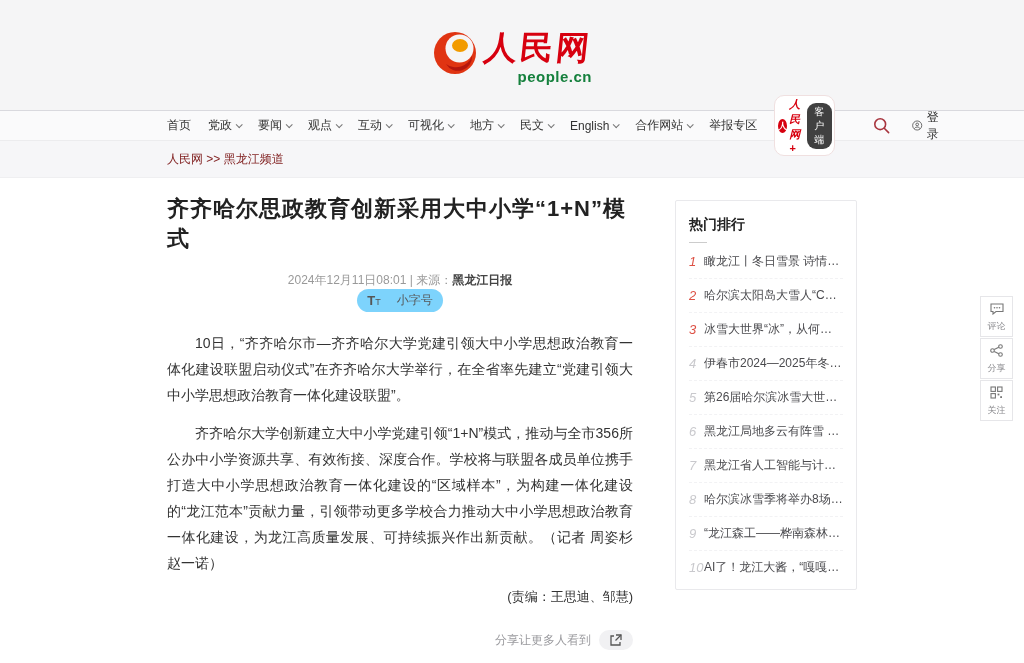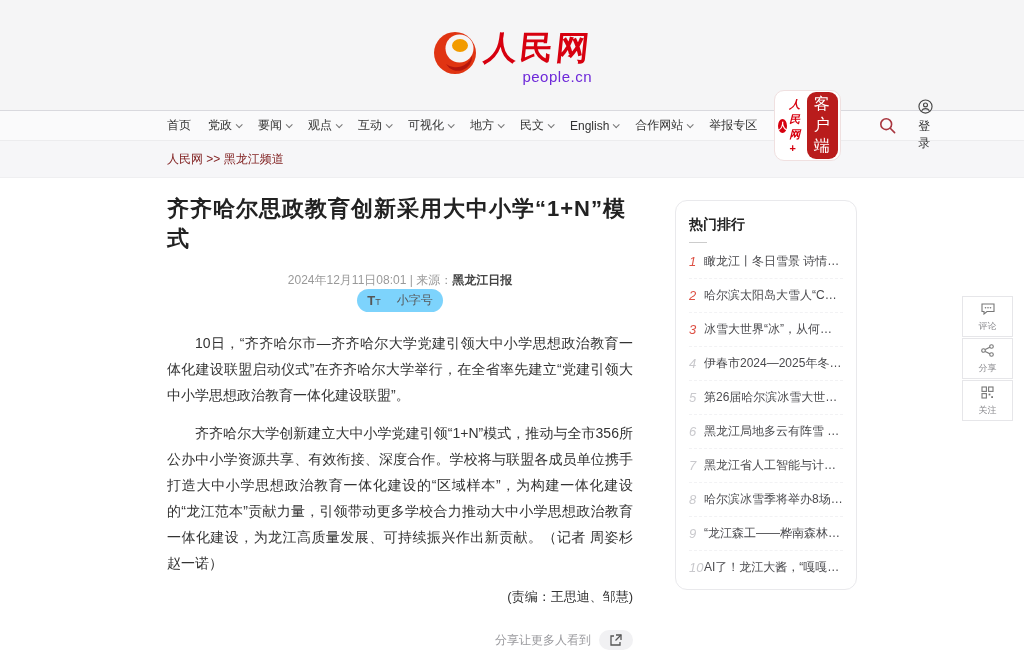--- a/index.html
+++ b/index.html
@@ -12,7 +12,7 @@
   .logo-txt { display:flex; flex-direction:column; align-items:flex-end; }
   .logo-cn { color:#d7000f; font-weight:900; font-size:33px; letter-spacing:3px;
     transform:skewX(-6deg); font-family:"Liberation Serif","DejaVu Serif",serif; }
-  .logo-en { color:#6d28d9; font-weight:normal; font-size:15px; letter-spacing:.5px; margin-top:-3px; }
+  .logo-en { color:#15803d; font-weight:bold; font-size:15px; letter-spacing:.5px; margin-top:-3px; }
   
   .nav-bar { height:30px; background:#fafafb; border-bottom:1px solid #ececee; }
   .nav-inner { width:690px; margin:0 auto; height:100%; display:flex; align-items:center; }

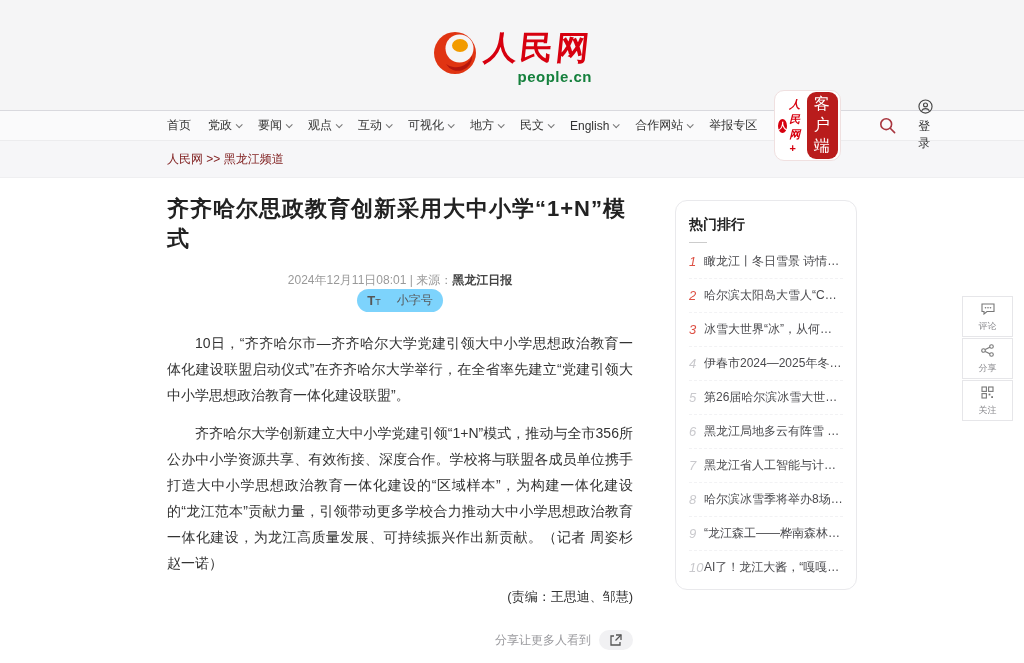--- a/index.html
+++ b/index.html
@@ -25,7 +25,7 @@
   .badge-dot { width:14px; height:14px; border-radius:50%; background:#d7000f; color:#fff;
     font-size:9px; line-height:14px; text-align:center; font-weight:bold; }
   .badge-name { color:#d7000f; font-size:11px; font-weight:bold; font-style:italic; margin:0 3px 0 2px; }
-  .badge-tag { background:#b91c1c; color:#fff; font-size:16px; padding:2px 7px; border-radius:9px; }
+  .badge-tag { background:#404040; color:#fff; font-size:10px; padding:2px 7px; border-radius:9px; }
   .burger { width:16px; margin-right:22px; cursor:pointer; }
   .burger span { display:block; height:2px; background:#444; margin:3px 0; border-radius:1px; }
   .search-btn { margin-right:22px; cursor:pointer; display:flex; align-items:center; }

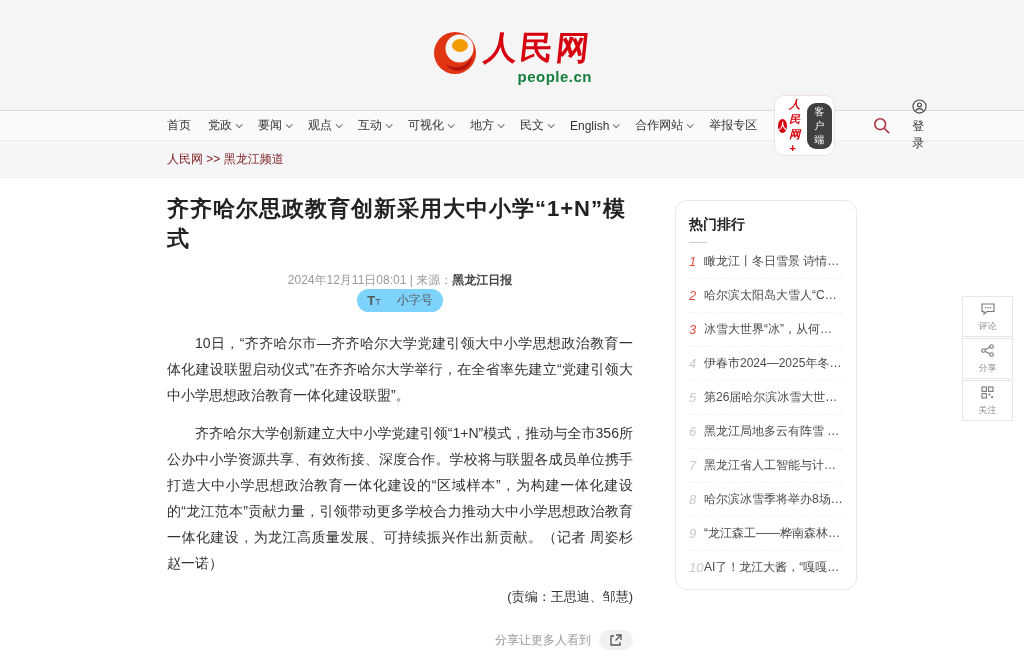--- a/index.html
+++ b/index.html
@@ -29,7 +29,7 @@
   .burger { width:16px; margin-right:22px; cursor:pointer; }
   .burger span { display:block; height:2px; background:#444; margin:3px 0; border-radius:1px; }
   .search-btn { margin-right:22px; cursor:pointer; display:flex; align-items:center; }
-  .login { display:flex; align-items:center; gap:4px; font-size:12px; color:#333; cursor:pointer;flex-direction:column; }
+  .login { display:flex; align-items:center; gap:4px; font-size:12px; color:#333; cursor:pointer; }
   
   .crumb-band { height:37px; background:#f6f6f8; border-bottom:1px solid #efeff1; }
   .crumb { width:690px; margin:0 auto; font-size:12px; color:#7f1d1d; line-height:37px; }

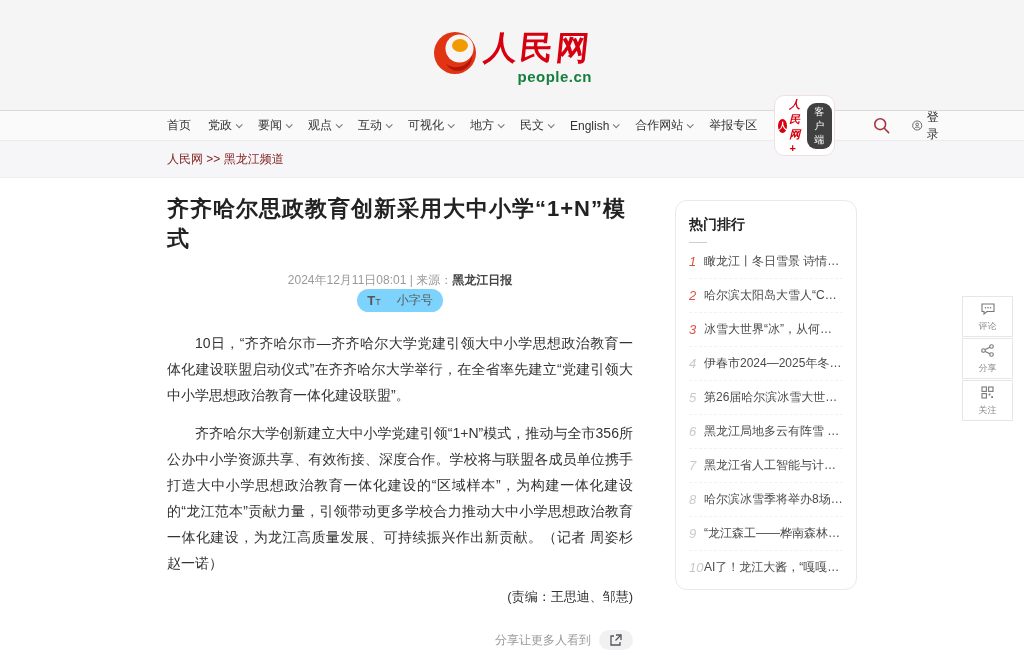--- a/index.html
+++ b/index.html
@@ -55,7 +55,7 @@
   .share-pill { background:#f1f1f3; border-radius:10px; padding:3px 10px; cursor:pointer;
     display:flex; align-items:center; }
   
-  .hot-box { border:1px solid #e9e9ec; border-radius:12px; padding:15px 13px 5px; }
+  .hot-box { border:1px solid #e9e9ec; border-radius:2px; padding:15px 13px 5px; }
   .hot-title { font-size:14px; font-weight:bold; color:#222; }
   .hot-line { width:18px; height:1px; background:#ccc; margin:8px 0 2px; }
   .hot-row { display:flex; align-items:center; padding:8px 0; border-bottom:1px dashed #f2f2f4; cursor:pointer; }

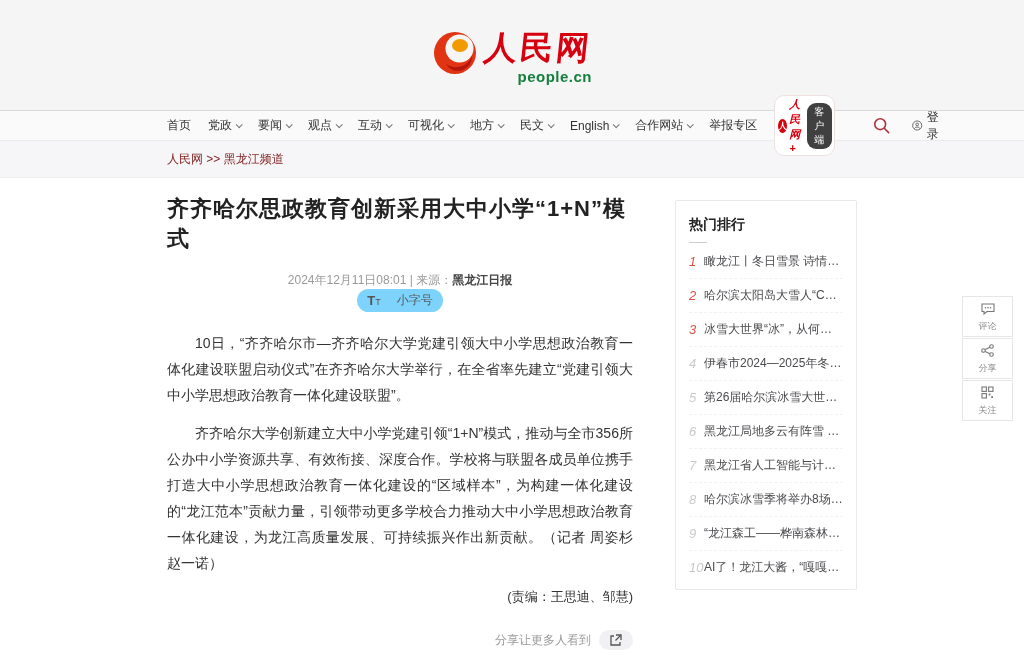--- a/index.html
+++ b/index.html
@@ -65,7 +65,7 @@
   .hot-text { font-size:12px; color:#4a4a4e; white-space:nowrap; overflow:hidden;
     text-overflow:ellipsis; }
   
-  .float-bar { position:fixed; right:11px; top:296px; width:51px; }
+  .float-bar { position:fixed; right:11px; top:296px; width:33px; }
   .float-btn { border:1px solid #e6e6e9; background:#fff; margin-bottom:1px; padding:4px 0 3px;
     text-align:center; cursor:pointer; }
   .float-btn .flabel { display:block; font-size:9px; color:#8a8a8e; margin-top:1px; }

